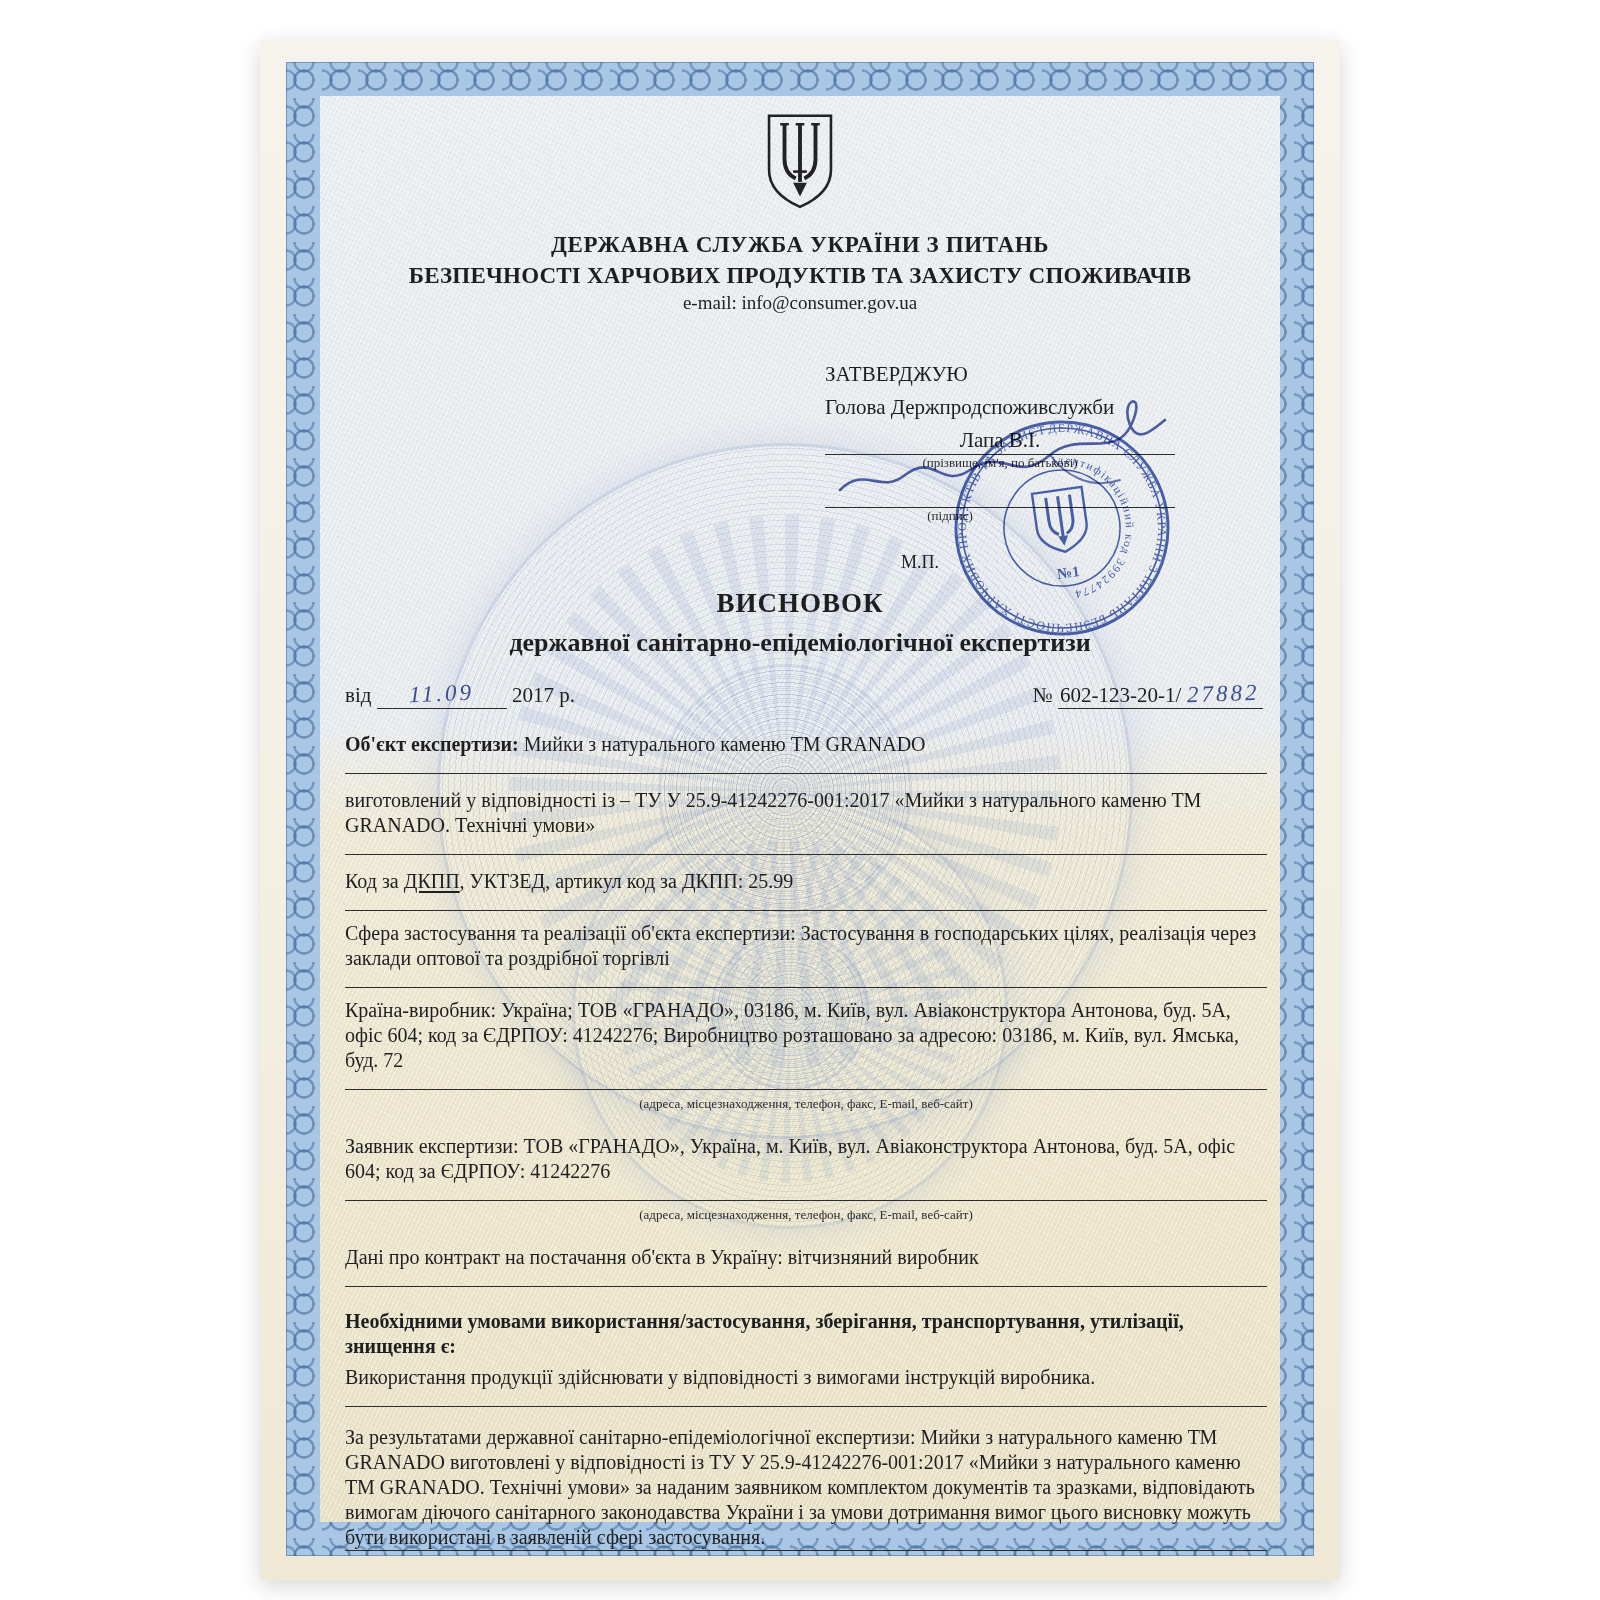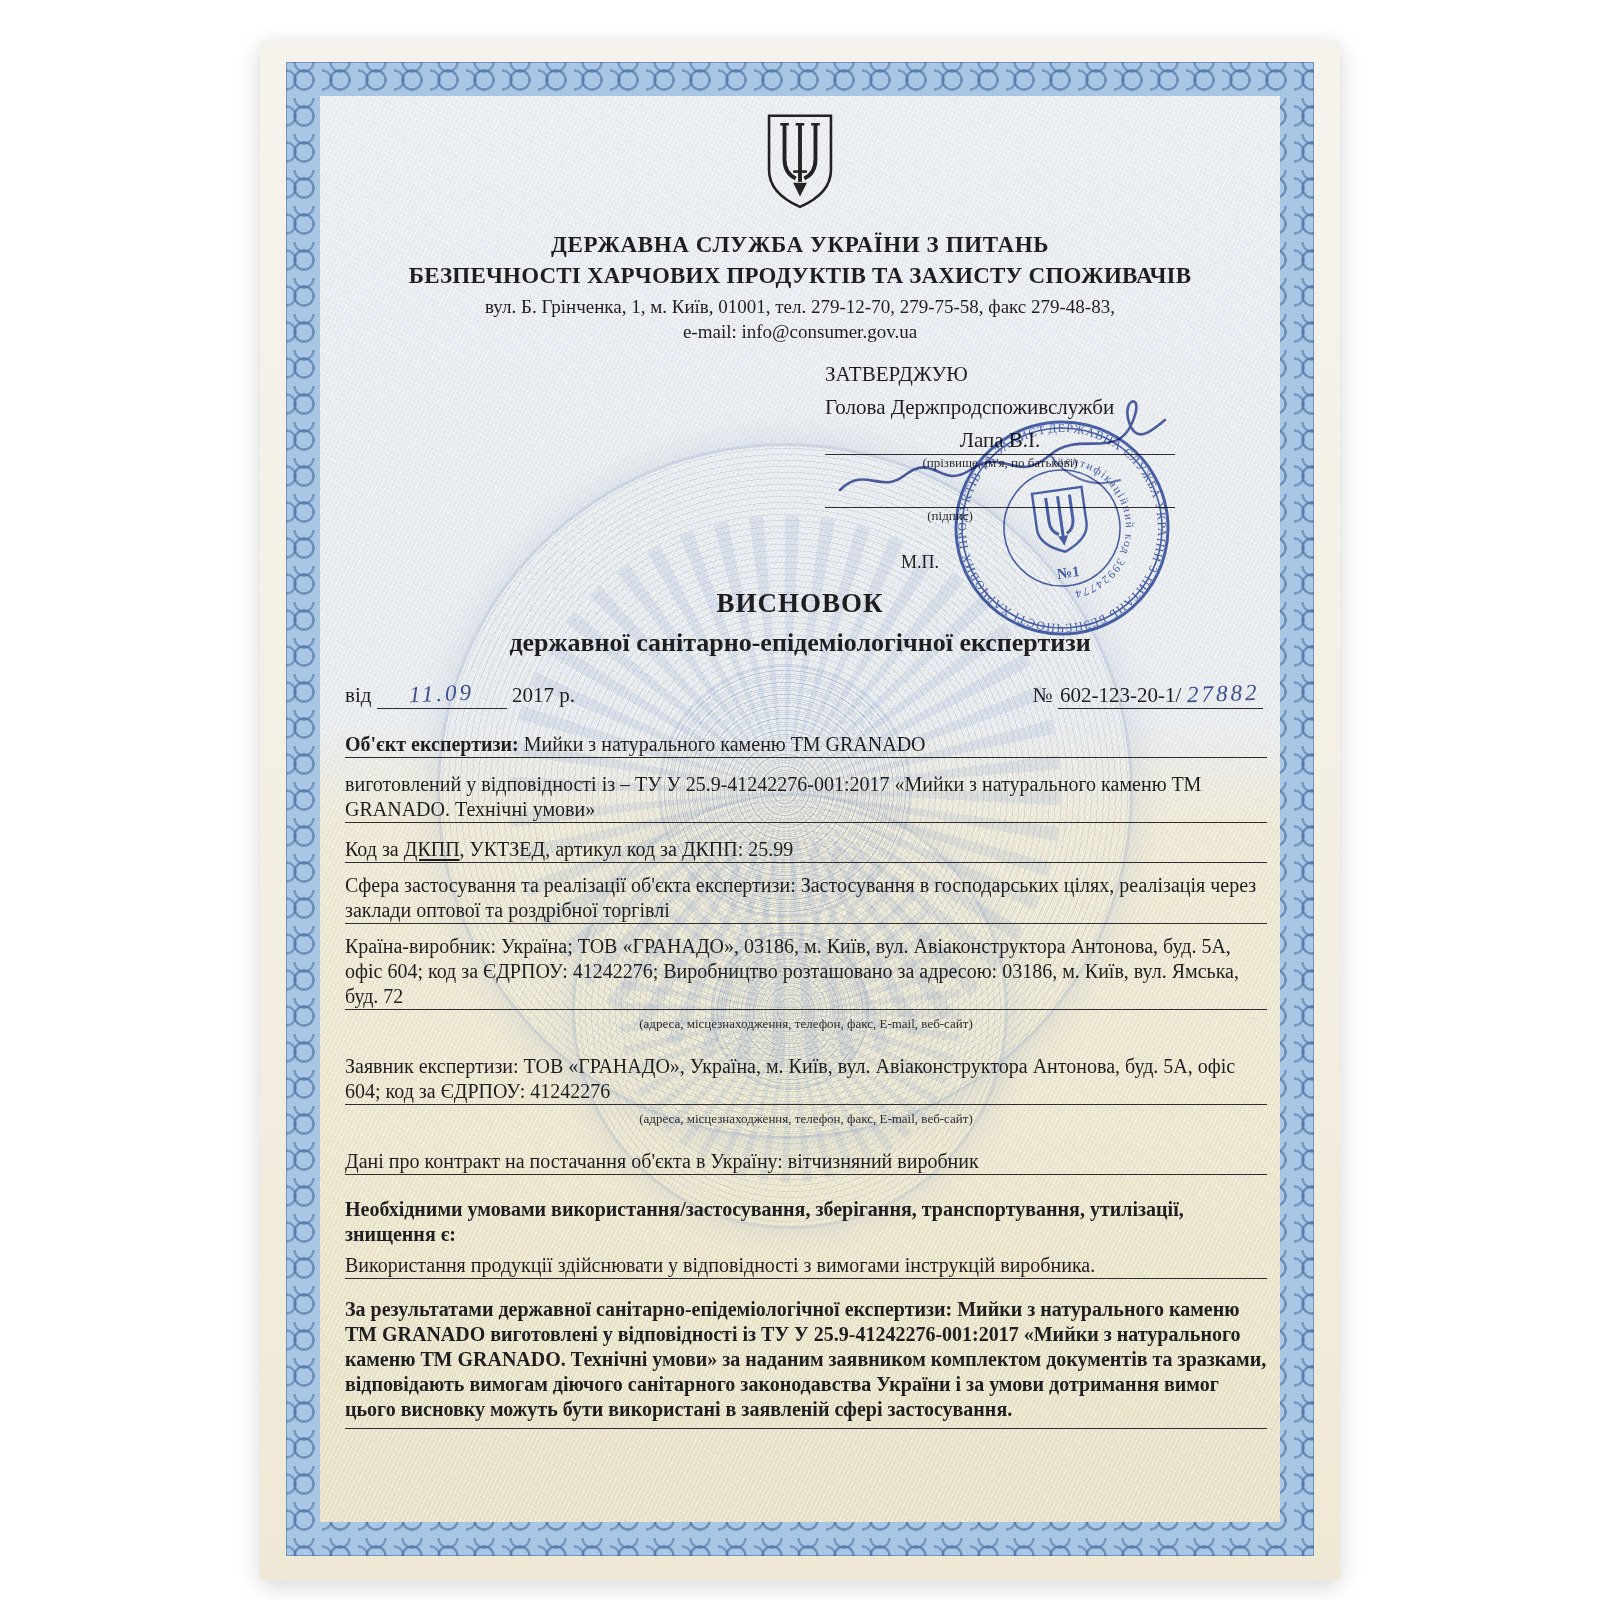--- a/index.html
+++ b/index.html
@@ -96,7 +96,6 @@
       </svg>
       <div class="org1">ДЕРЖАВНА СЛУЖБА УКРАЇНИ З ПИТАНЬ</div>
       <div class="org2">БЕЗПЕЧНОСТІ ХАРЧОВИХ ПРОДУКТІВ ТА ЗАХИСТУ СПОЖИВАЧІВ</div>
-      <div class="addr">вул. Б. Грінченка, 1, м. Київ, 01001, тел. 279-12-70, 279-75-58, факс 279-48-83,</div>
       <div class="mail">e-mail: info@consumer.gov.ua</div>
     </div>
 

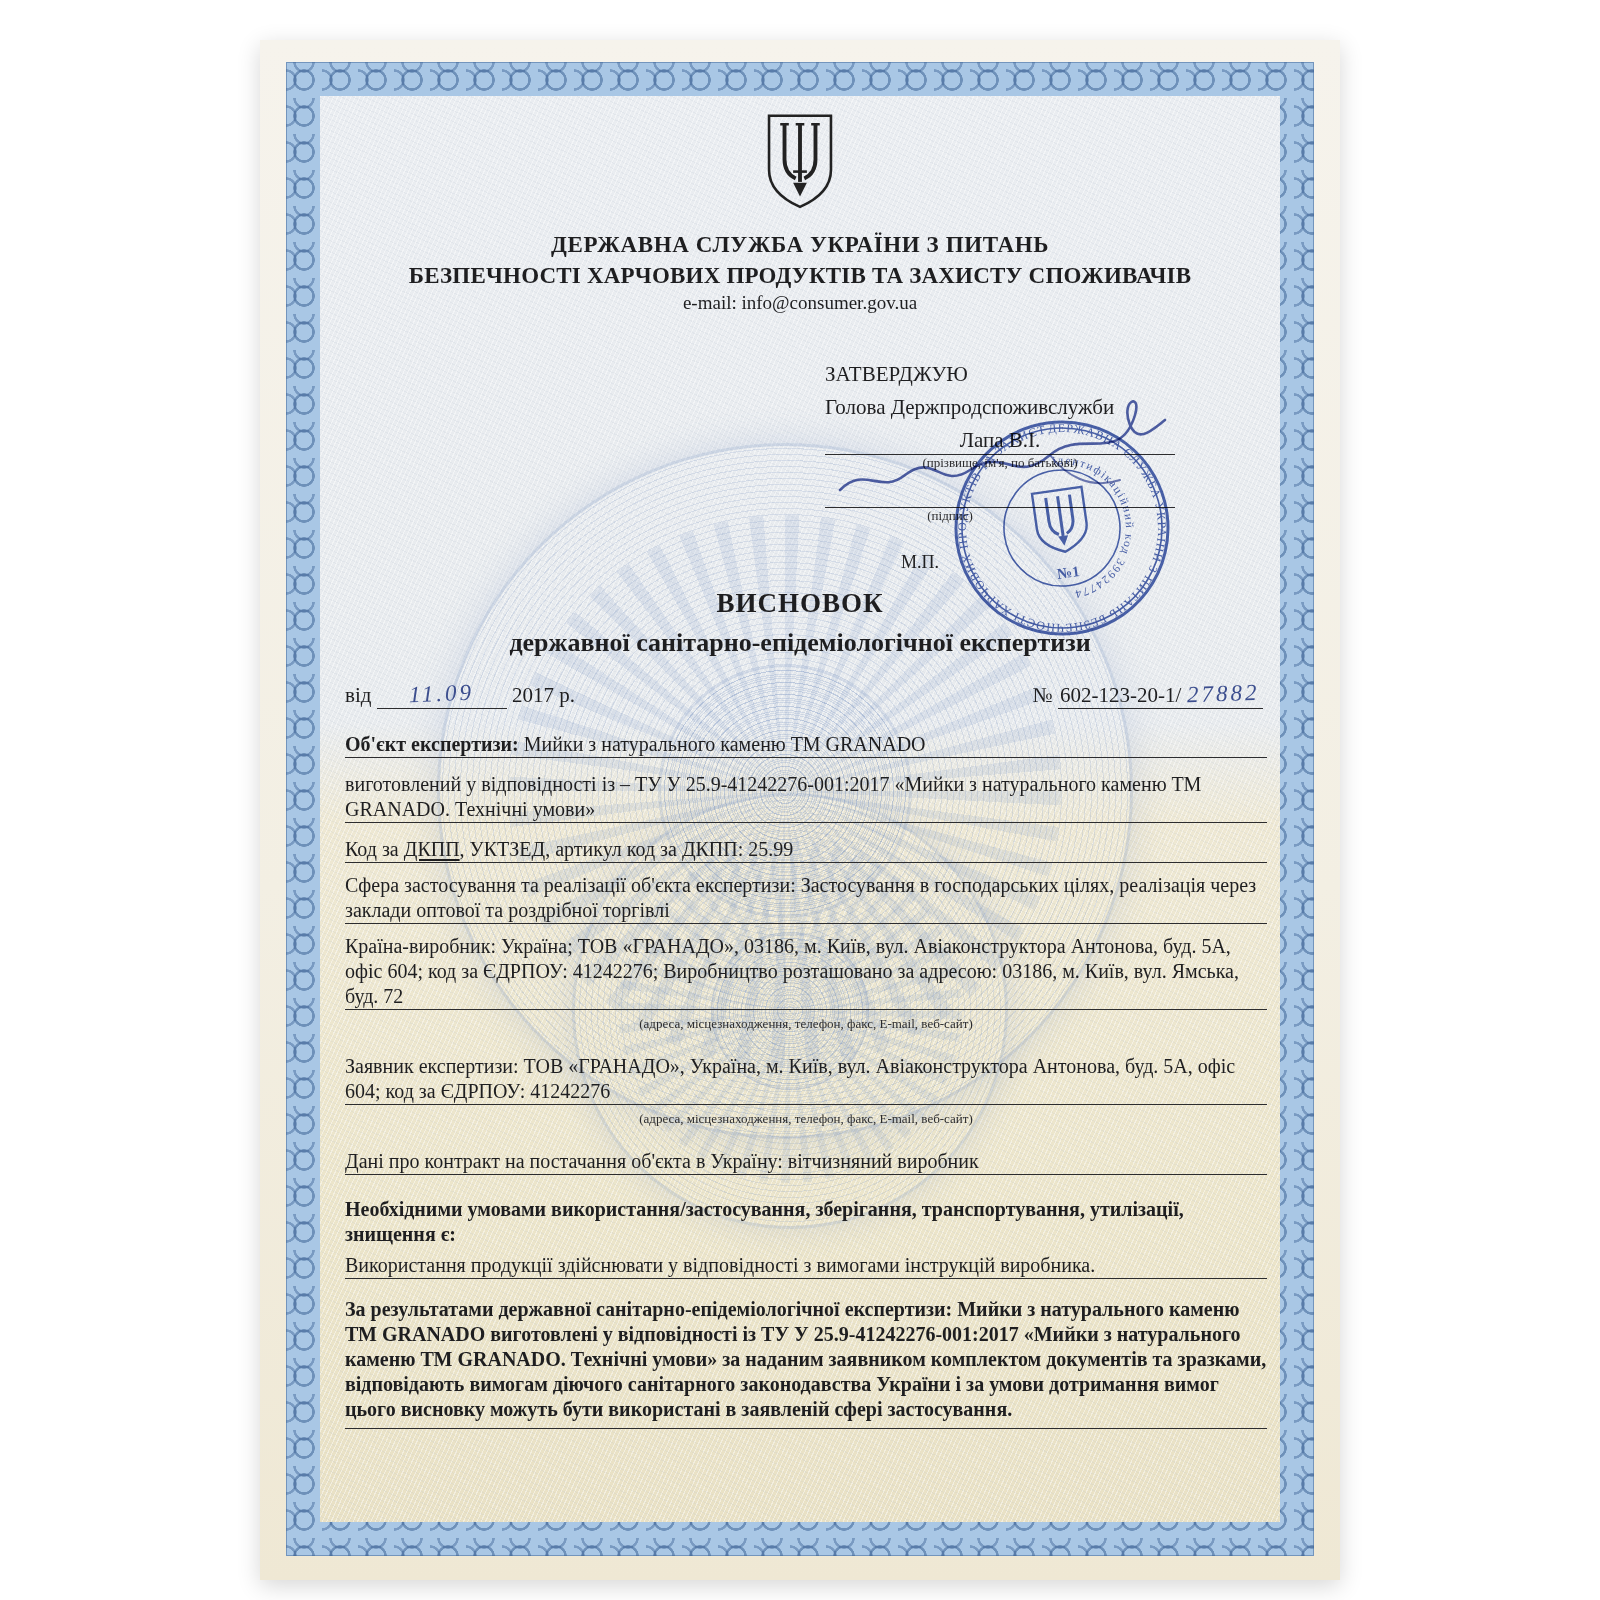--- a/index.html
+++ b/index.html
@@ -65,7 +65,7 @@
   
   .body{position:absolute;left:85px;top:692px;width:922px;z-index:3;font-size:20px;line-height:25px;}
   .row{margin-bottom:10px;}
-  .ruled{border-bottom:1.7px solid #2c2c2e;padding-bottom:0;}
+  .ruled{border-bottom:1.7px solid #2c2c2e;padding-bottom:16px;}
   .b{font-weight:bold;}
   .u{text-decoration:underline;text-underline-offset:3px;}
   .rowcap{font-size:13px;color:#2b2b2d;text-align:center;margin-top:1px;}

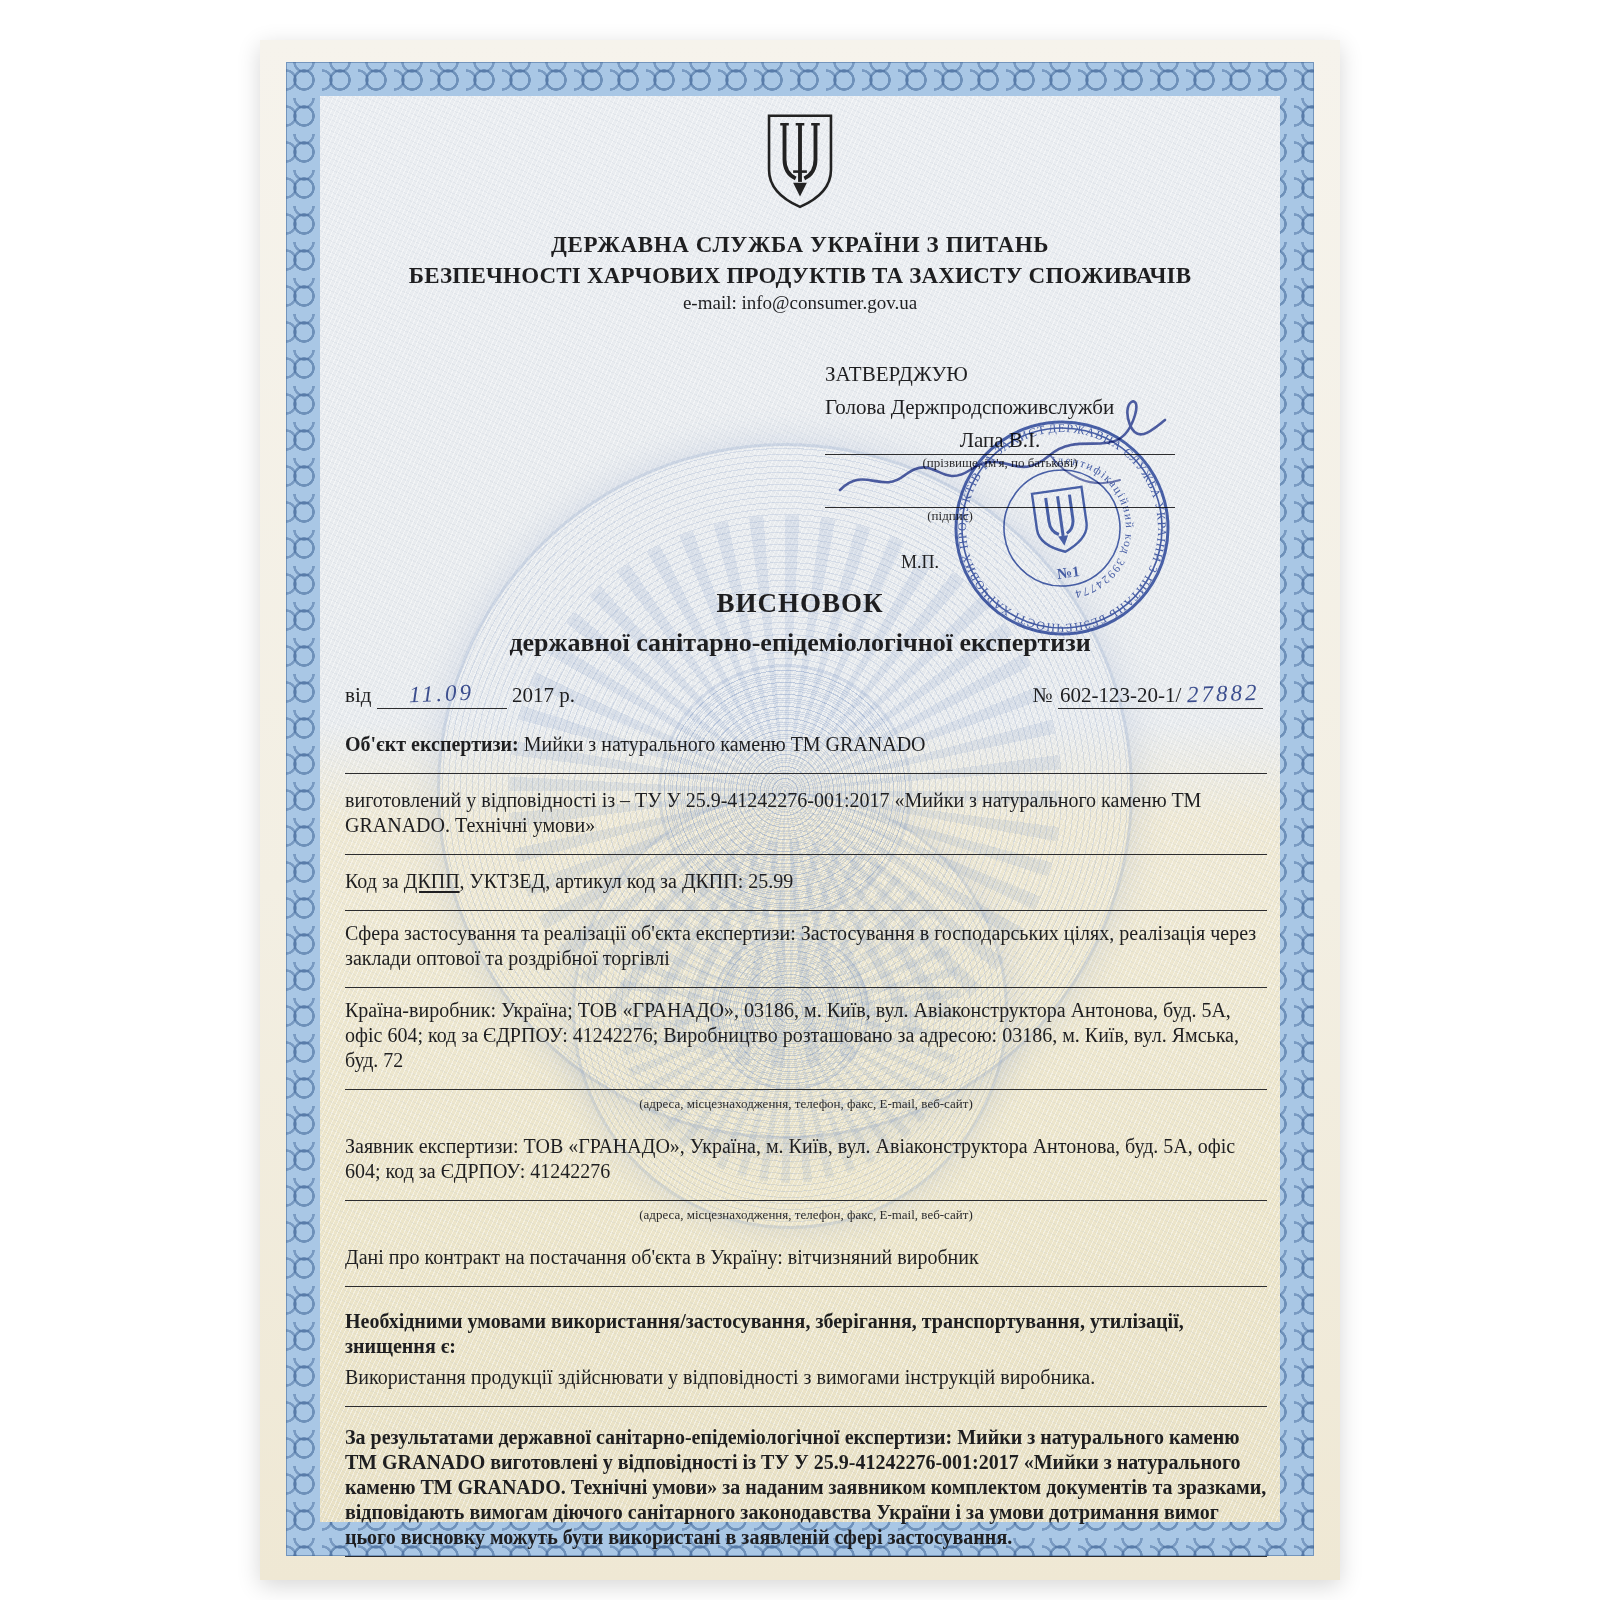--- a/index.html
+++ b/index.html
@@ -189,7 +189,7 @@
       <div class="row ruled mb18">
         <span>Використання продукції здійснювати у відповідності з вимогами інструкцій виробника.</span>
       </div>
-      <div class="row ruled" style="padding-bottom:6px;font-weight:bold;">
+      <div class="row ruled" style="padding-bottom:0;">
         <span>За результатами державної санітарно-епідеміологічної експертизи:  Мийки з натурального каменю ТМ GRANADO виготовлені у відповідності із  ТУ У 25.9-41242276-001:2017 «Мийки з натурального каменю ТМ GRANADO. Технічні умови»  за наданим заявником комплектом документів та зразками, відповідають вимогам діючого санітарного законодавства України і за умови дотримання вимог цього висновку можуть бути використані в заявленій сфері застосування.</span>
       </div>
     </div>

